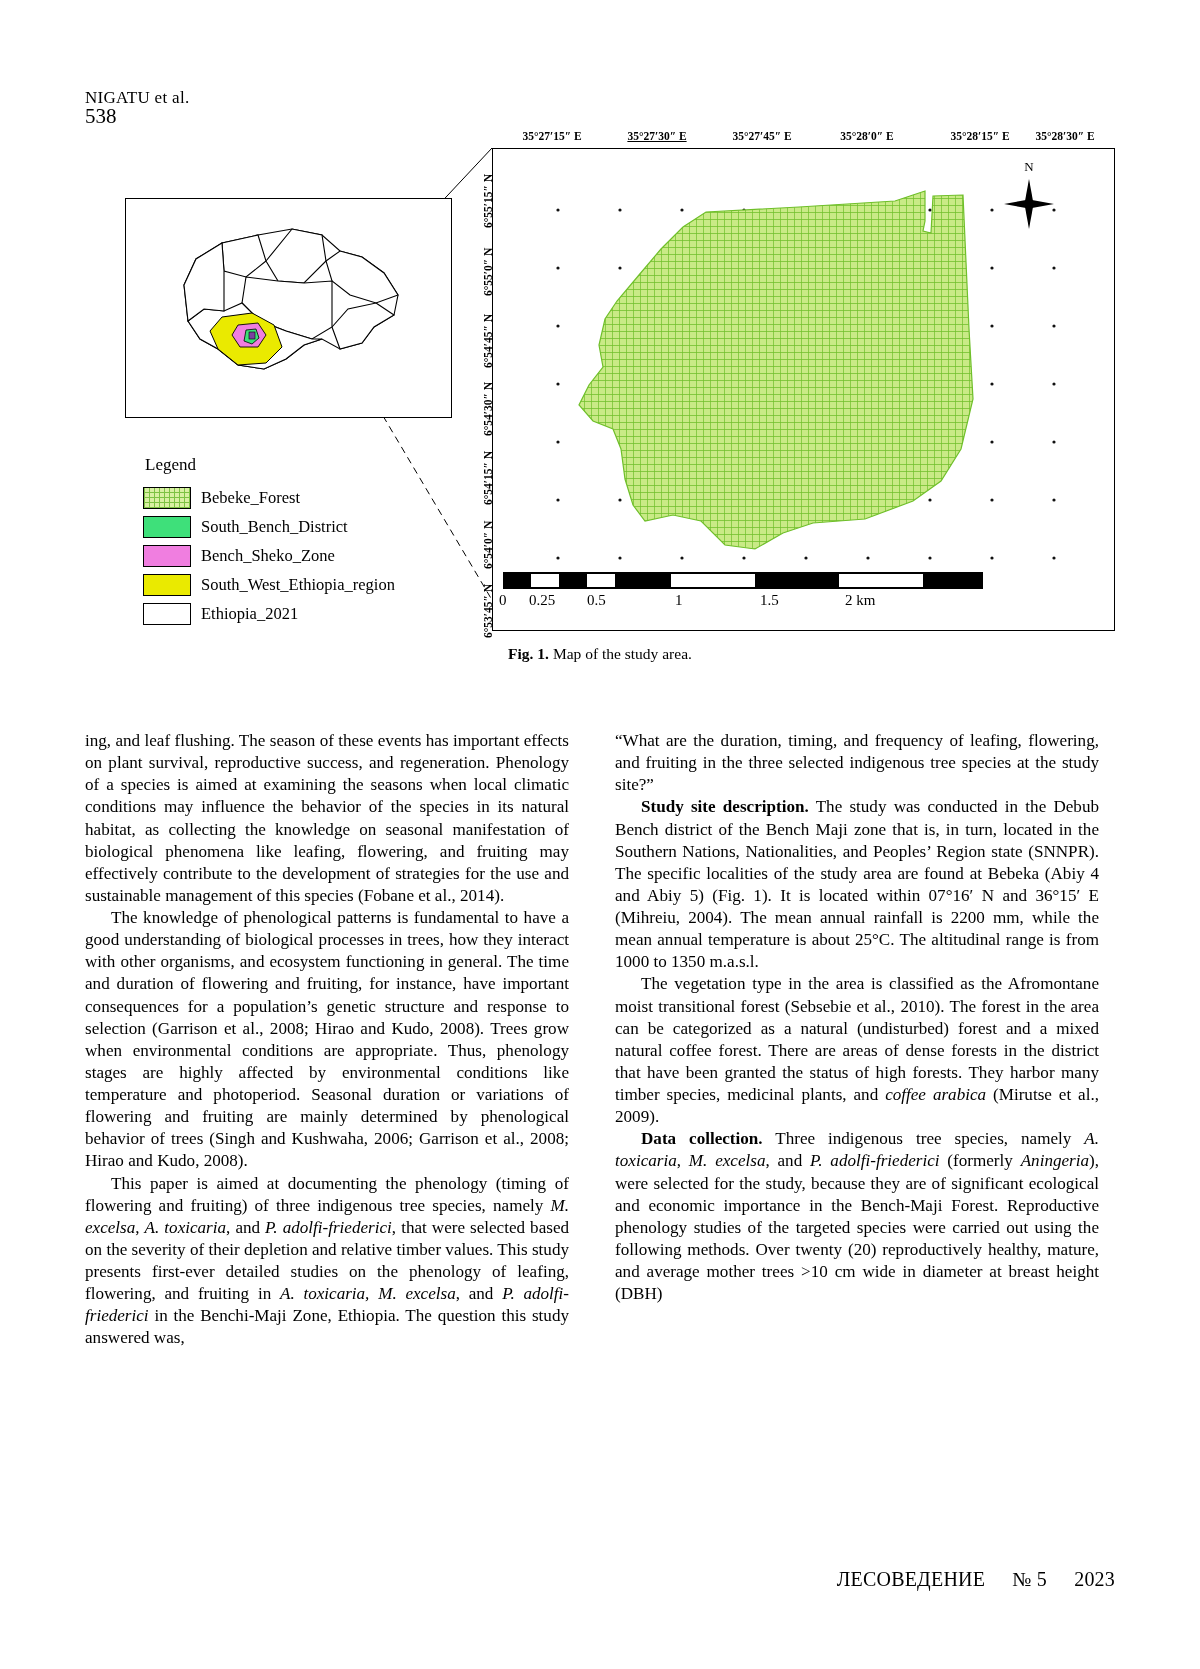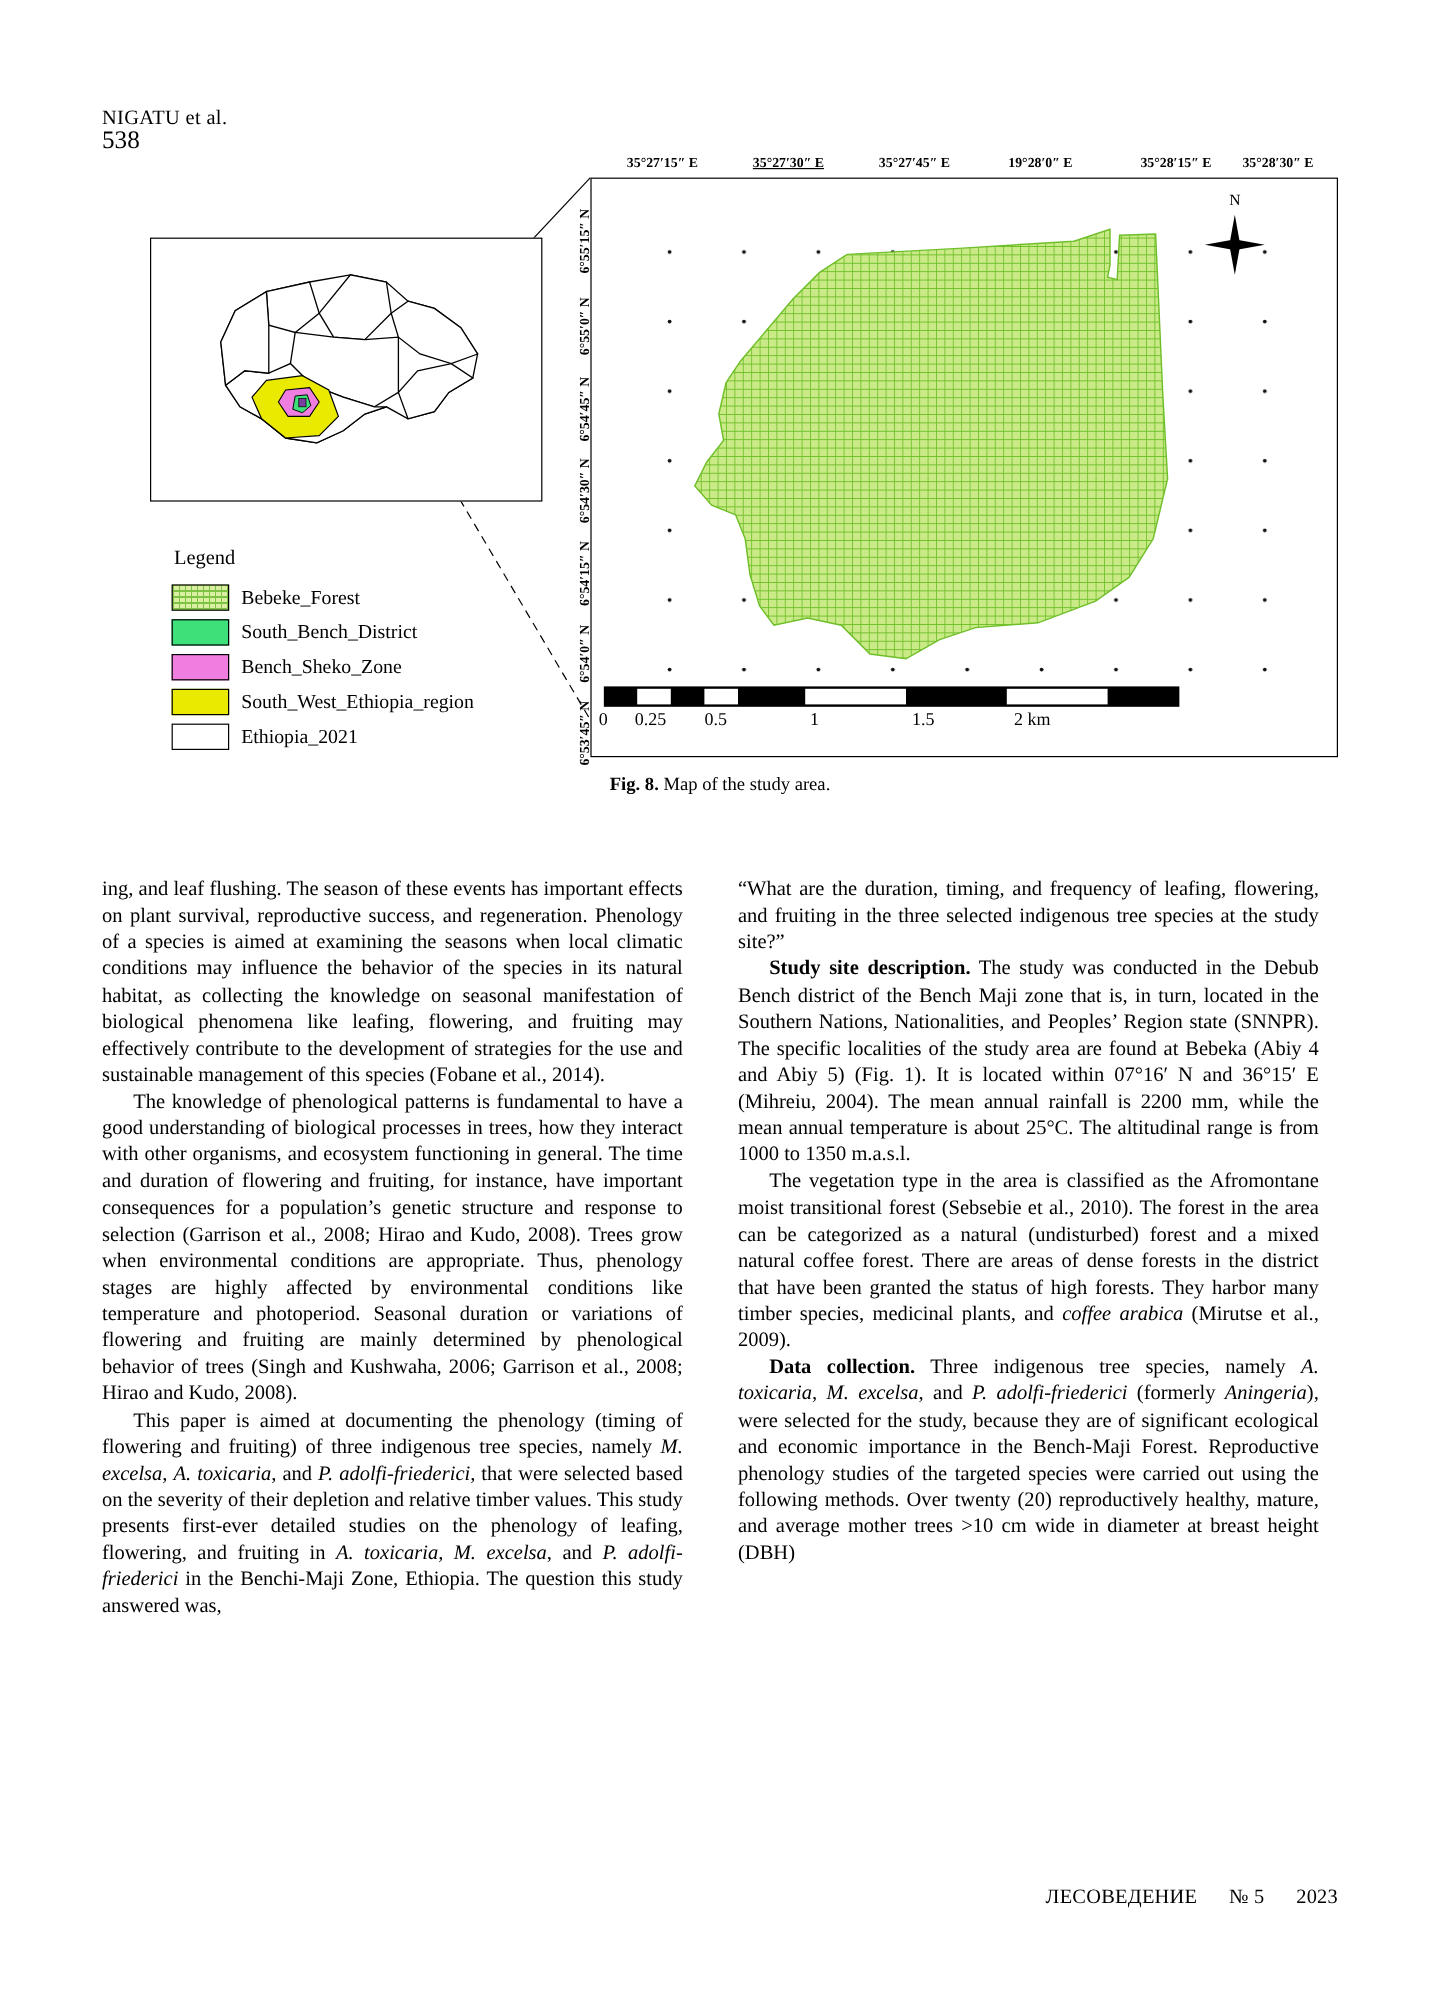--- a/index.html
+++ b/index.html
@@ -297,7 +297,7 @@
       <span style="left:60px;">35°27′15″ E</span>
       <span style="left:165px;text-decoration:underline;">35°27′30″ E</span>
       <span style="left:270px;">35°27′45″ E</span>
-      <span style="left:375px;">19°28′0″ E</span>
+      <span style="left:375px;">35°28′0″ E</span>
       <span style="left:488px;">35°28′15″ E</span>
       <span style="left:573px;">35°28′30″ E</span>
     </div>

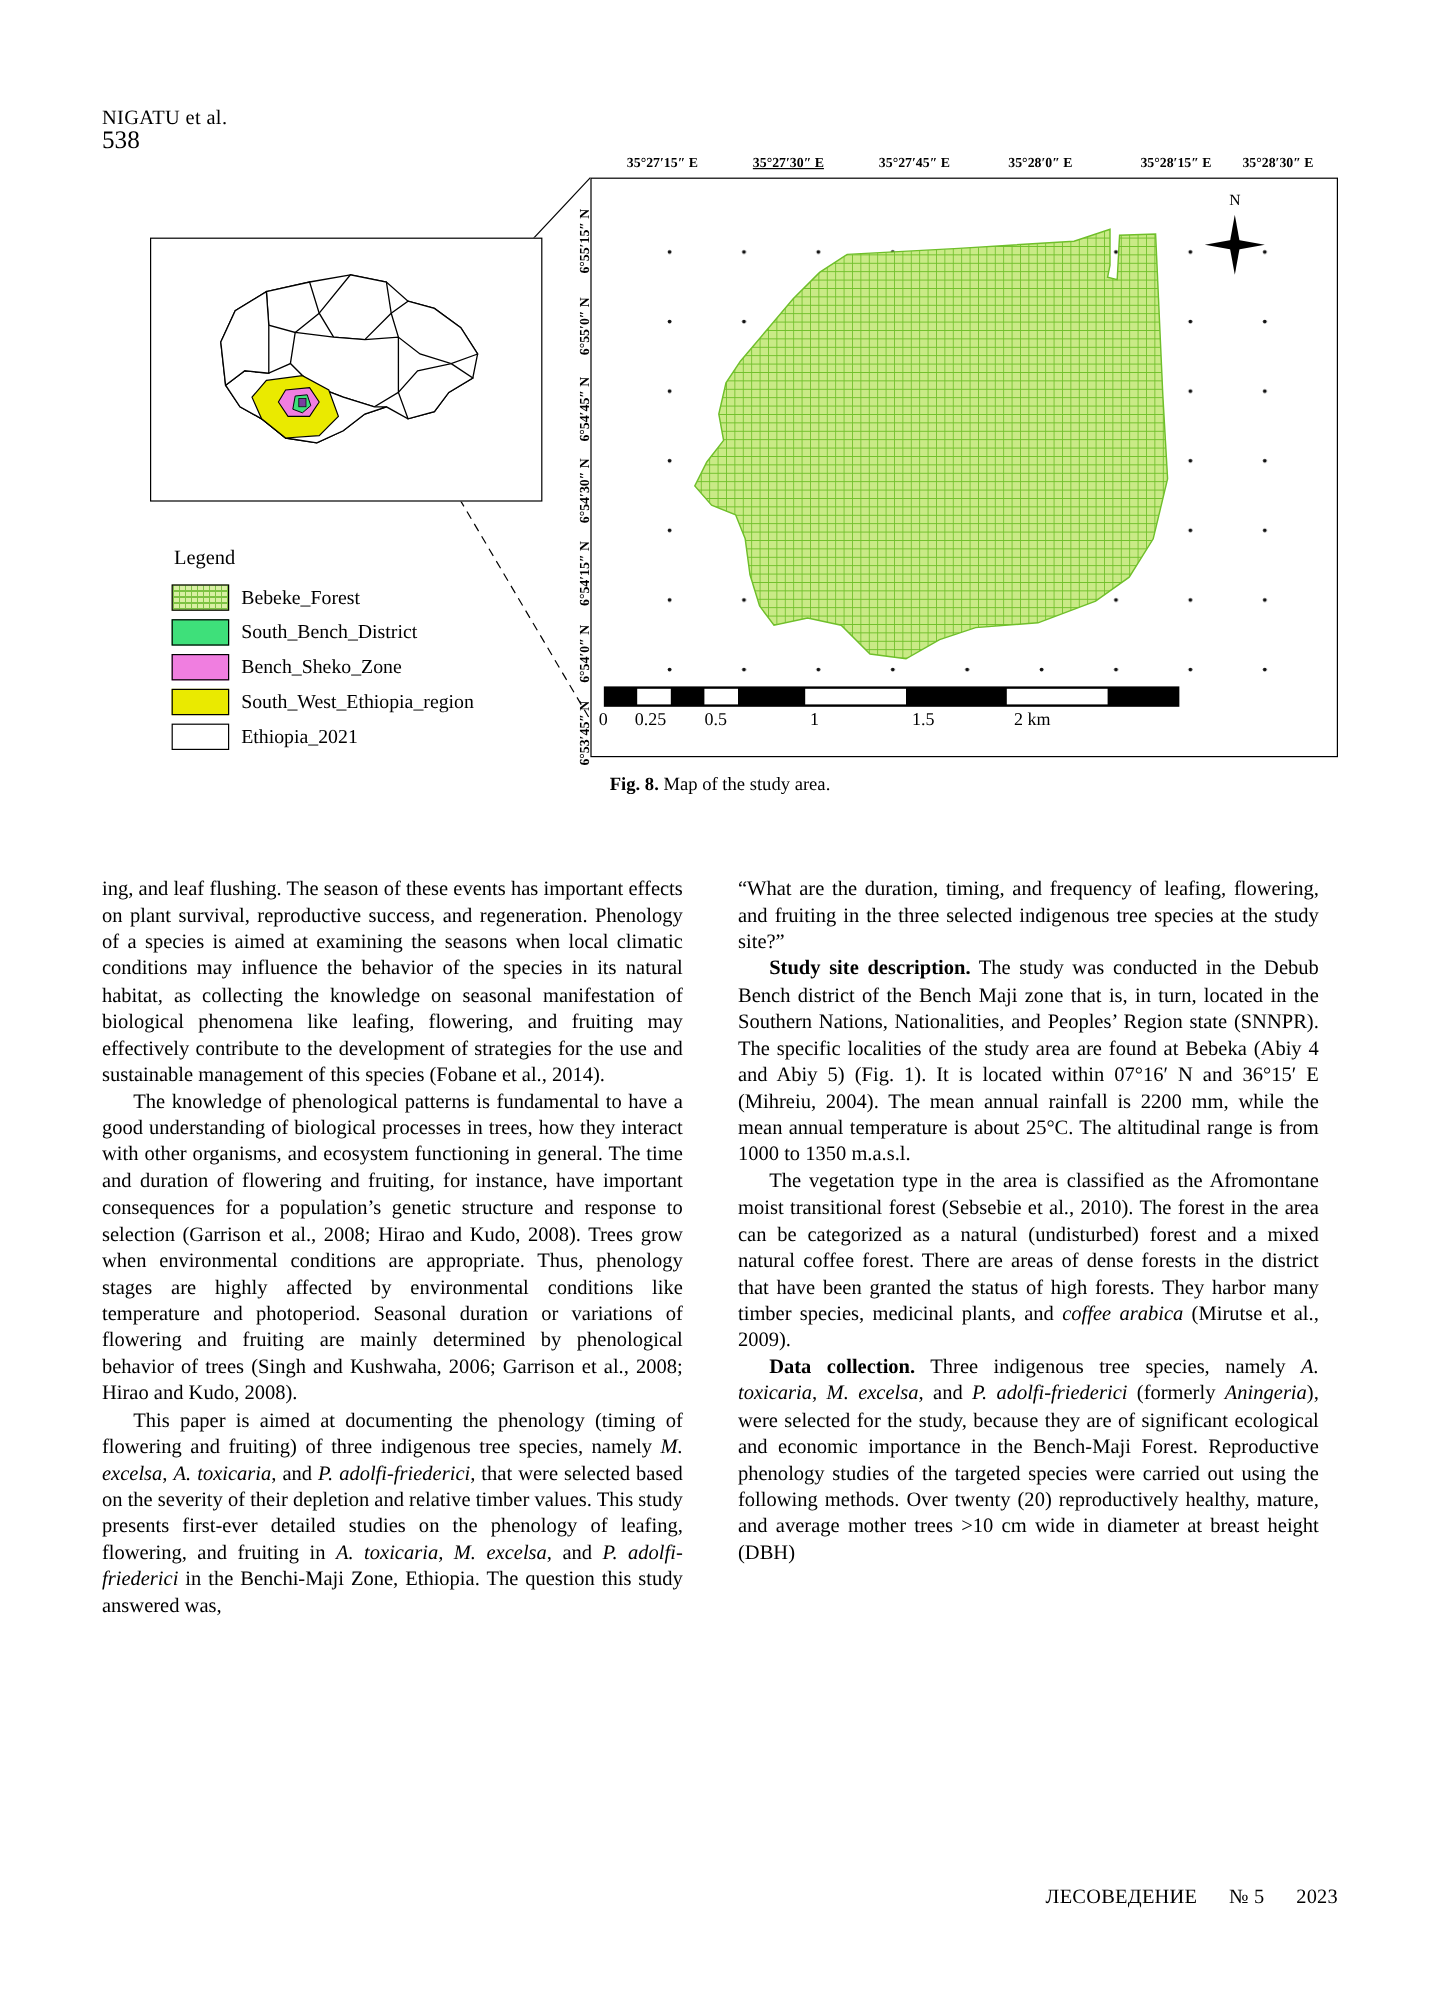--- a/index.html
+++ b/index.html
@@ -361,7 +361,7 @@
     </div>
 
     <div class="figcaption">
-      <b>Fig. 8.</b>
+      <b>Fig. 1.</b>
       <span>Map of the study area.</span>
     </div>
   </div>

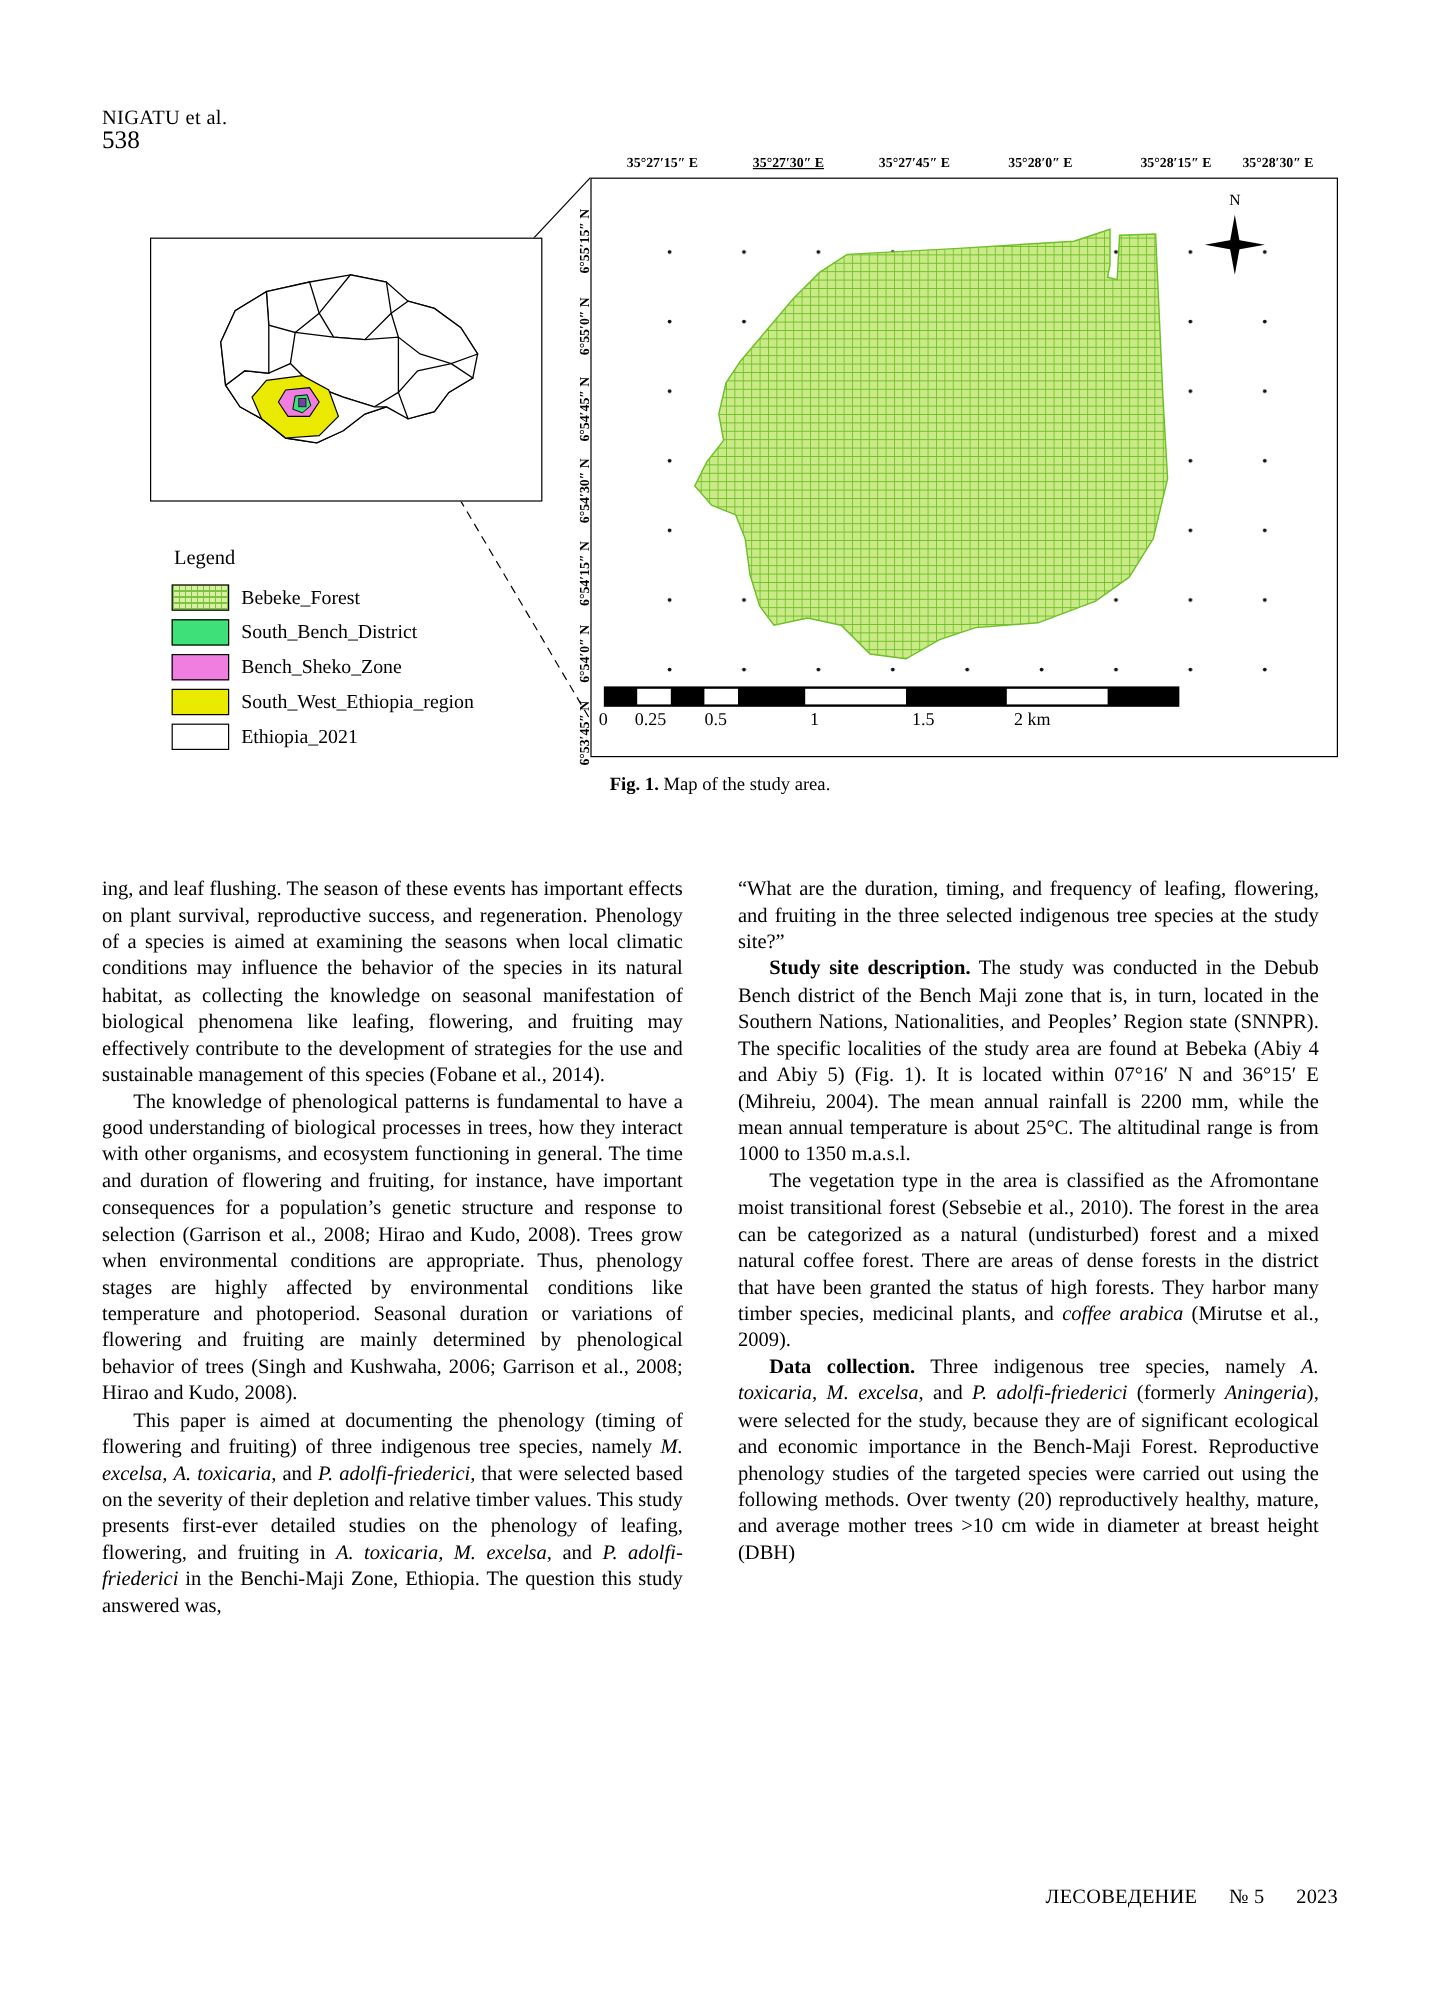--- a/index.html
+++ b/index.html
@@ -214,7 +214,7 @@
     position: absolute;
     right: 85px;
     bottom: 78px;
-    font-size: 17px;
+    font-size: 20px;
     letter-spacing: 0.2px;
   }
   .footer span { margin-left: 22px; }

